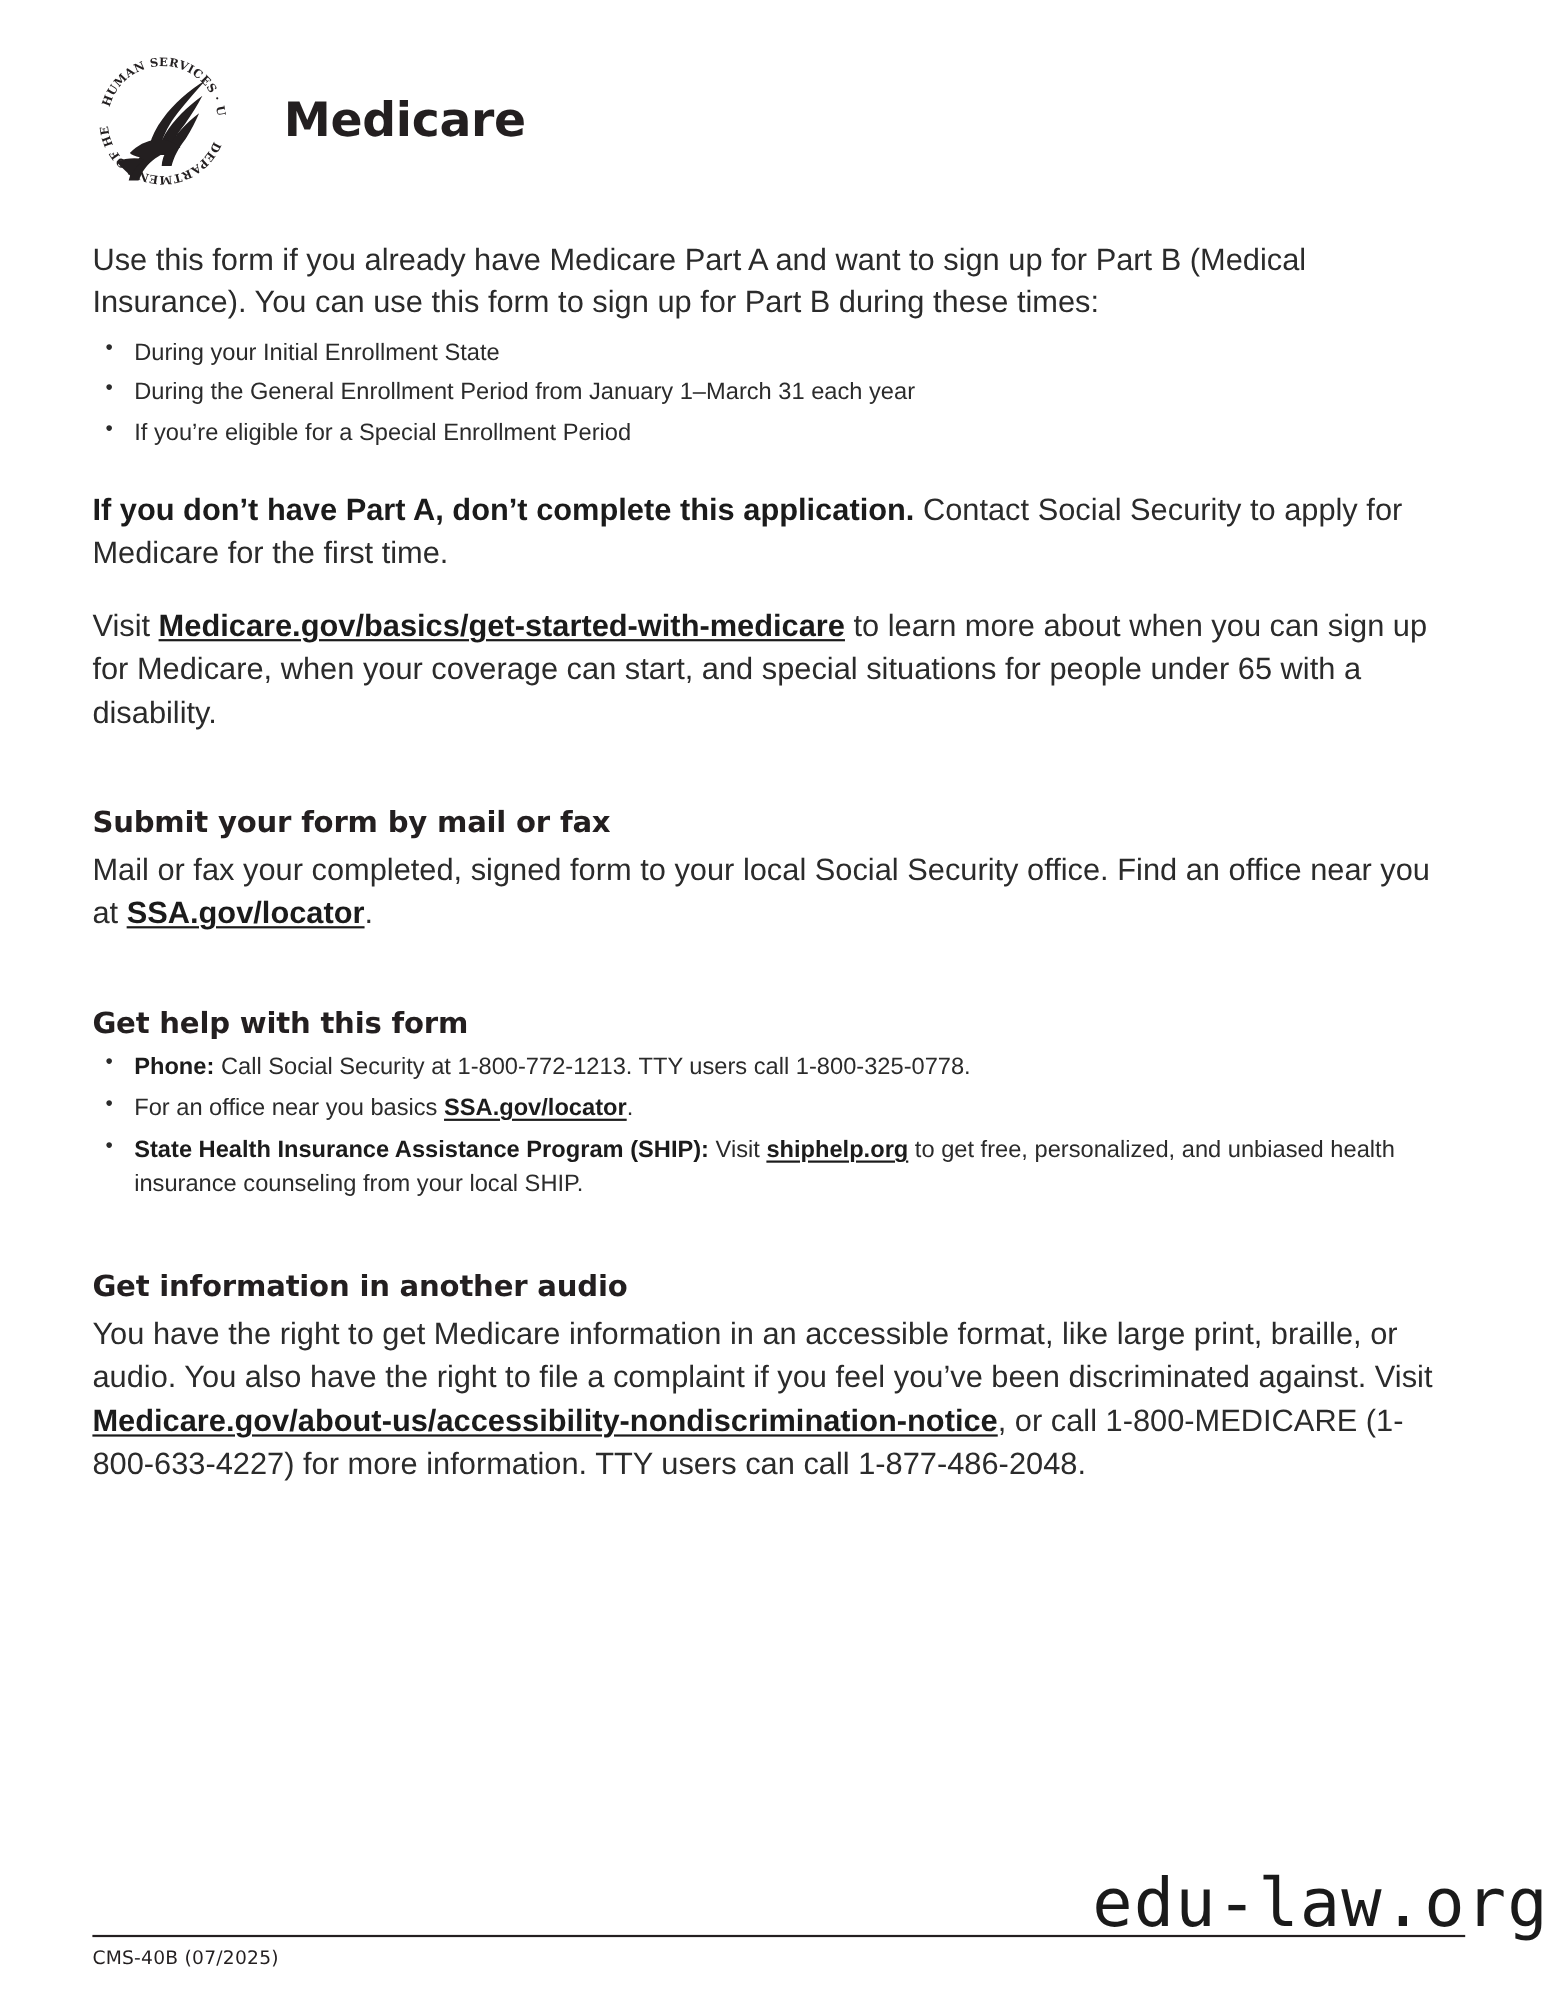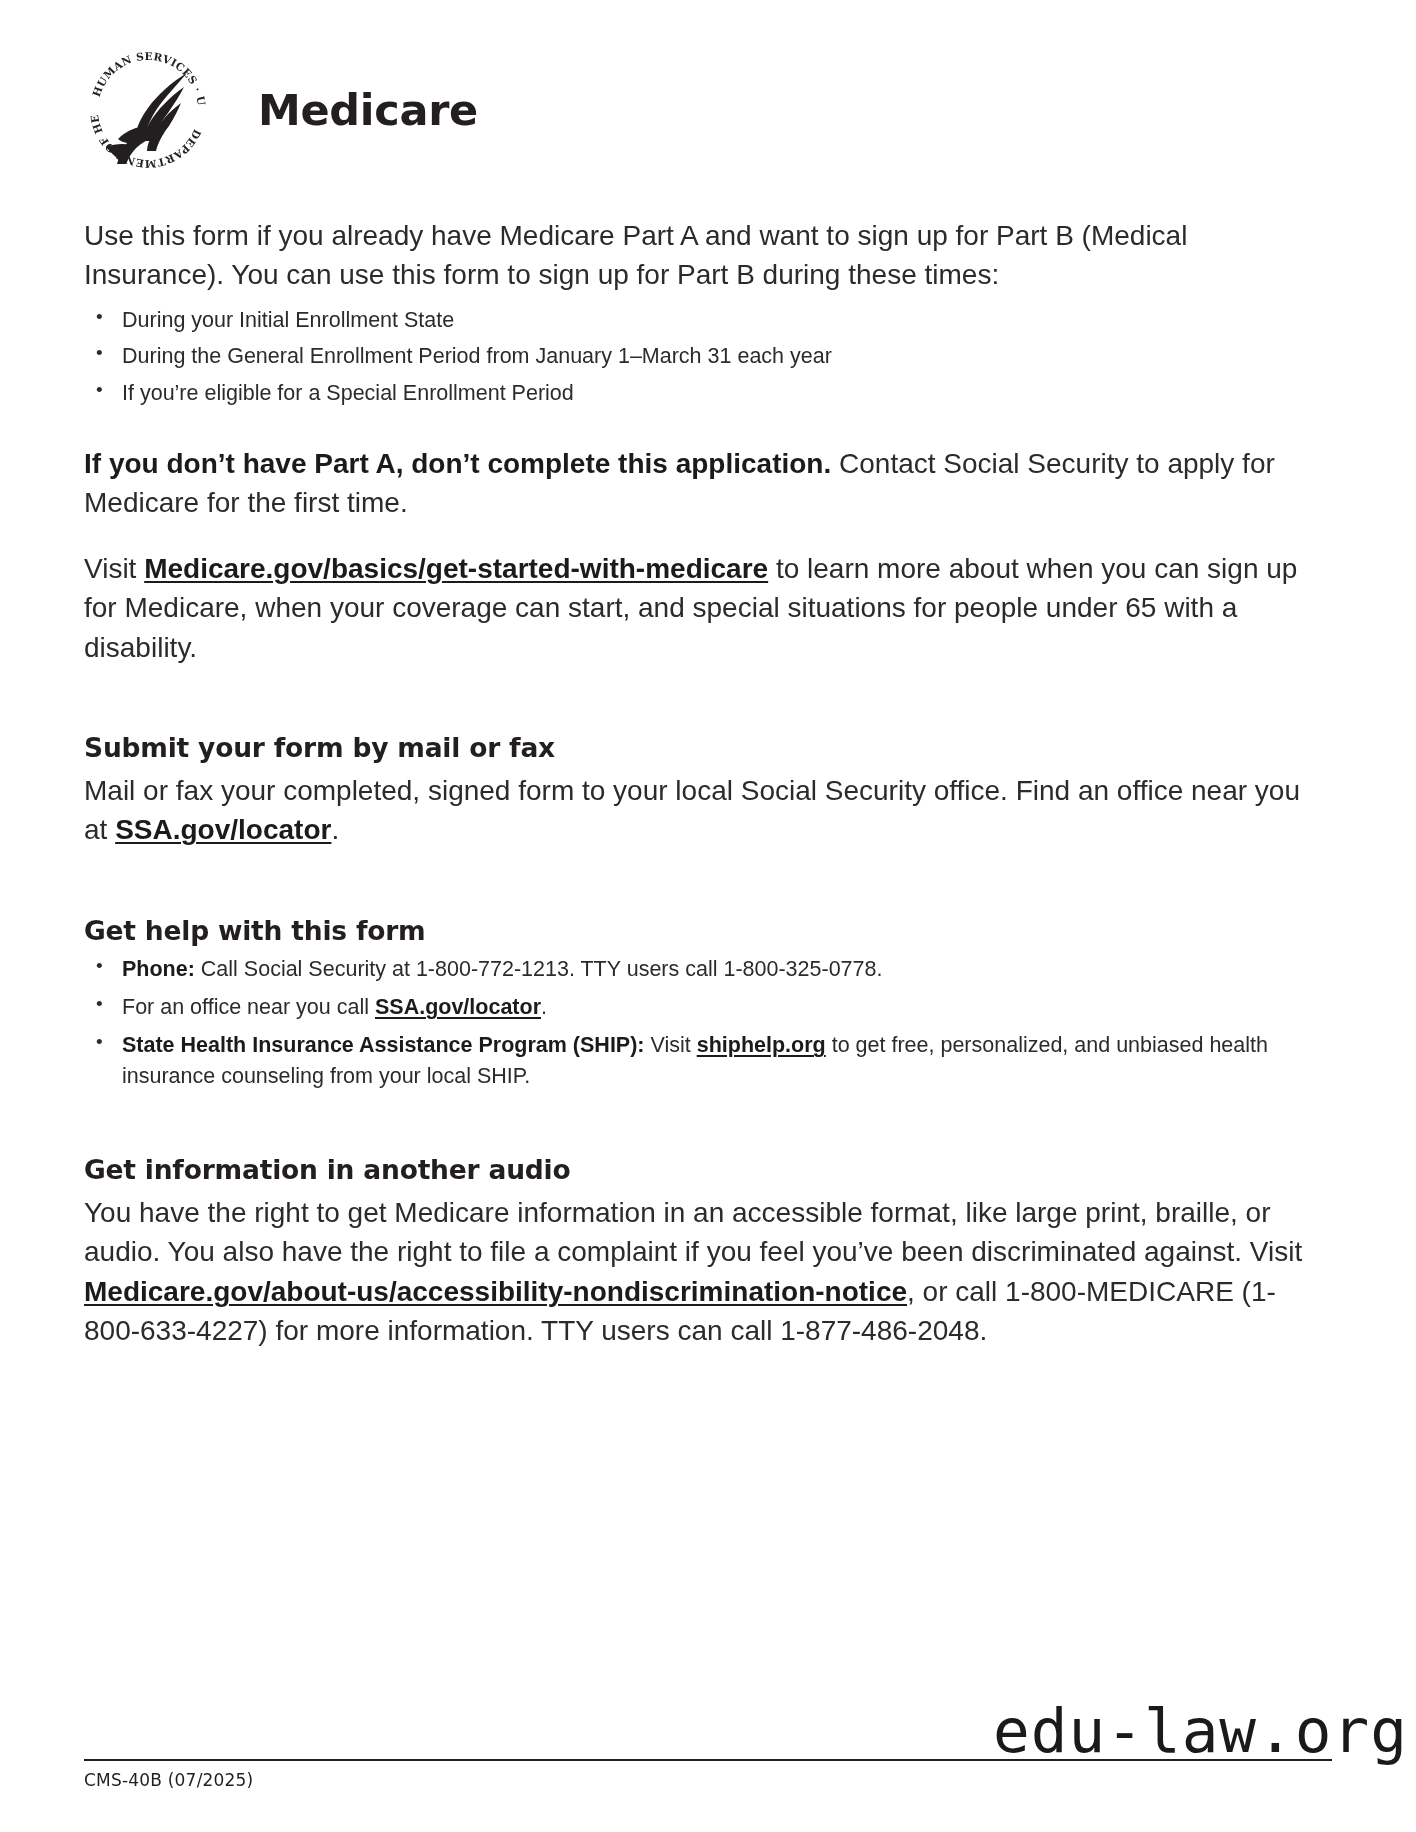--- a/index.html
+++ b/index.html
@@ -226,7 +226,7 @@
         <strong class="b">Phone:</strong><span> Call Social Security at 1-800-772-1213. TTY users call 1-800-325-0778.</span>
       </li>
       <li>
-        <span>For an office near you call </span><a class="link" href="#">SSA.gov/locator</a><span>.</span>
+        <span>For an office near you basics </span><a class="link" href="#">SSA.gov/locator</a><span>.</span>
       </li>
       <li>
         <strong class="b">State Health Insurance Assistance Program (SHIP):</strong><span> Visit </span><a class="link" href="#">shiphelp.org</a><span> to get free, personalized, and unbiased health insurance counseling from your local SHIP.</span>

